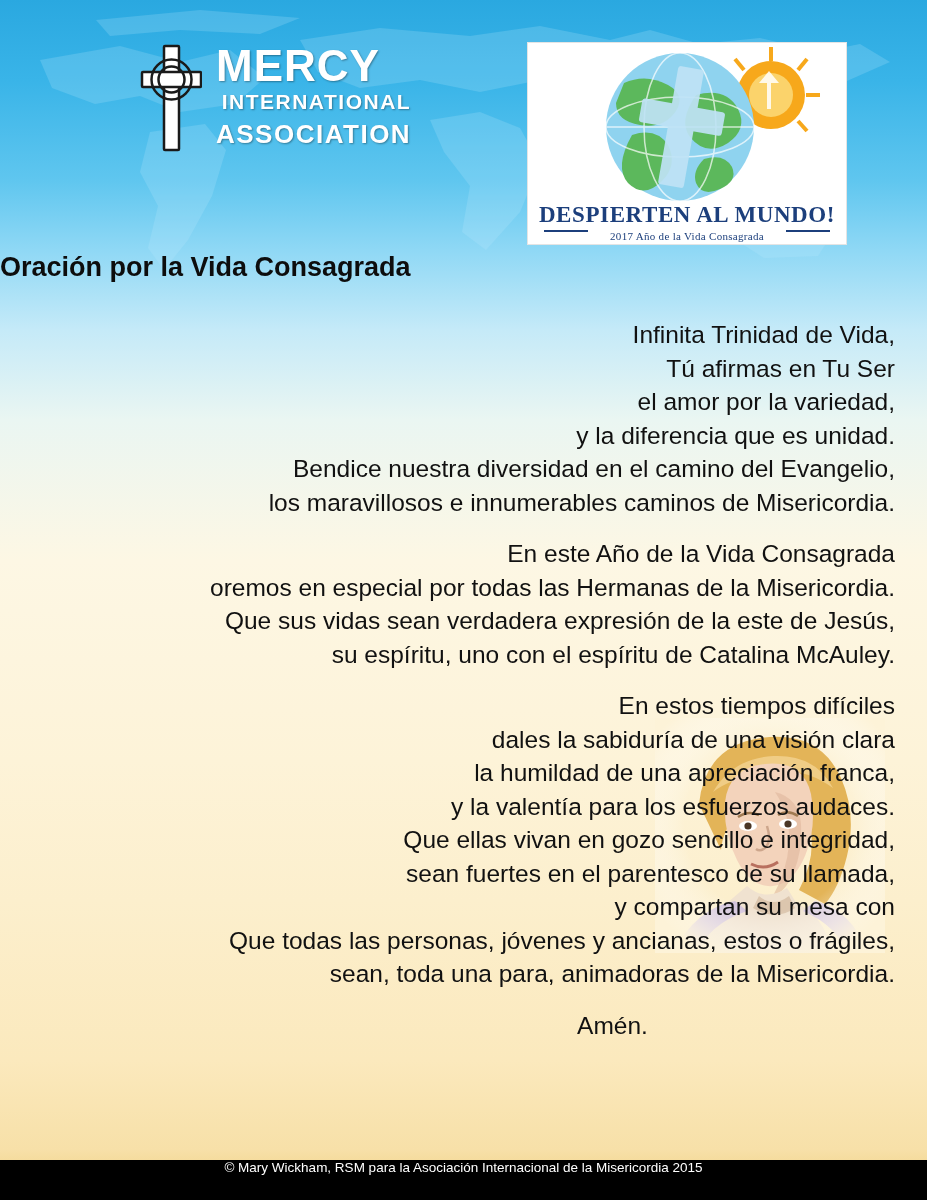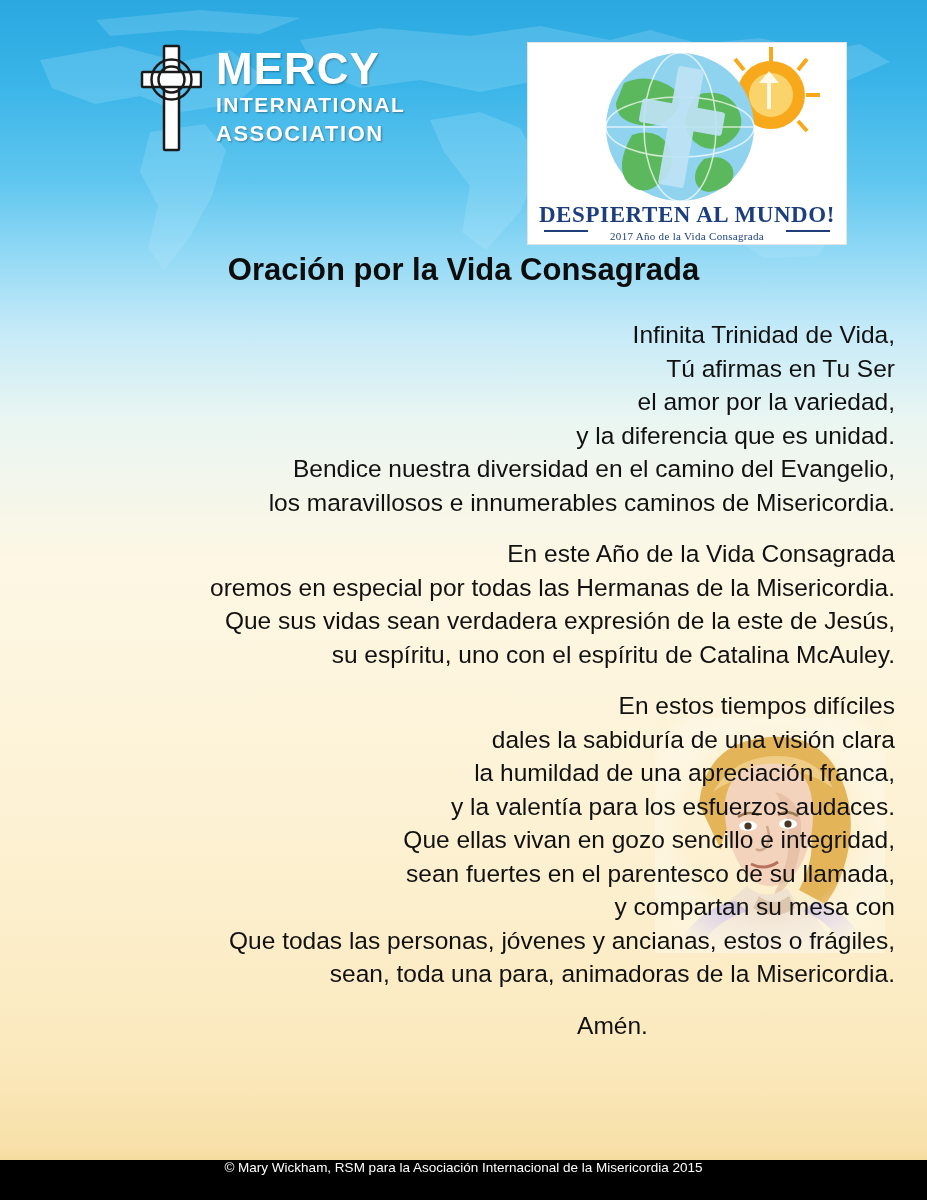--- a/index.html
+++ b/index.html
@@ -58,7 +58,7 @@
     font-size: 21px; font-weight: bold; letter-spacing: 1.5px; line-height: 1.35; text-align: right;
   }
   .logo-text .l3 {
-    font-size: 22px; font-weight: bold; letter-spacing: 1.5px; line-height: 1.35;
+    font-size: 26px; font-weight: bold; letter-spacing: 1.5px; line-height: 1.35;
   }
 
   

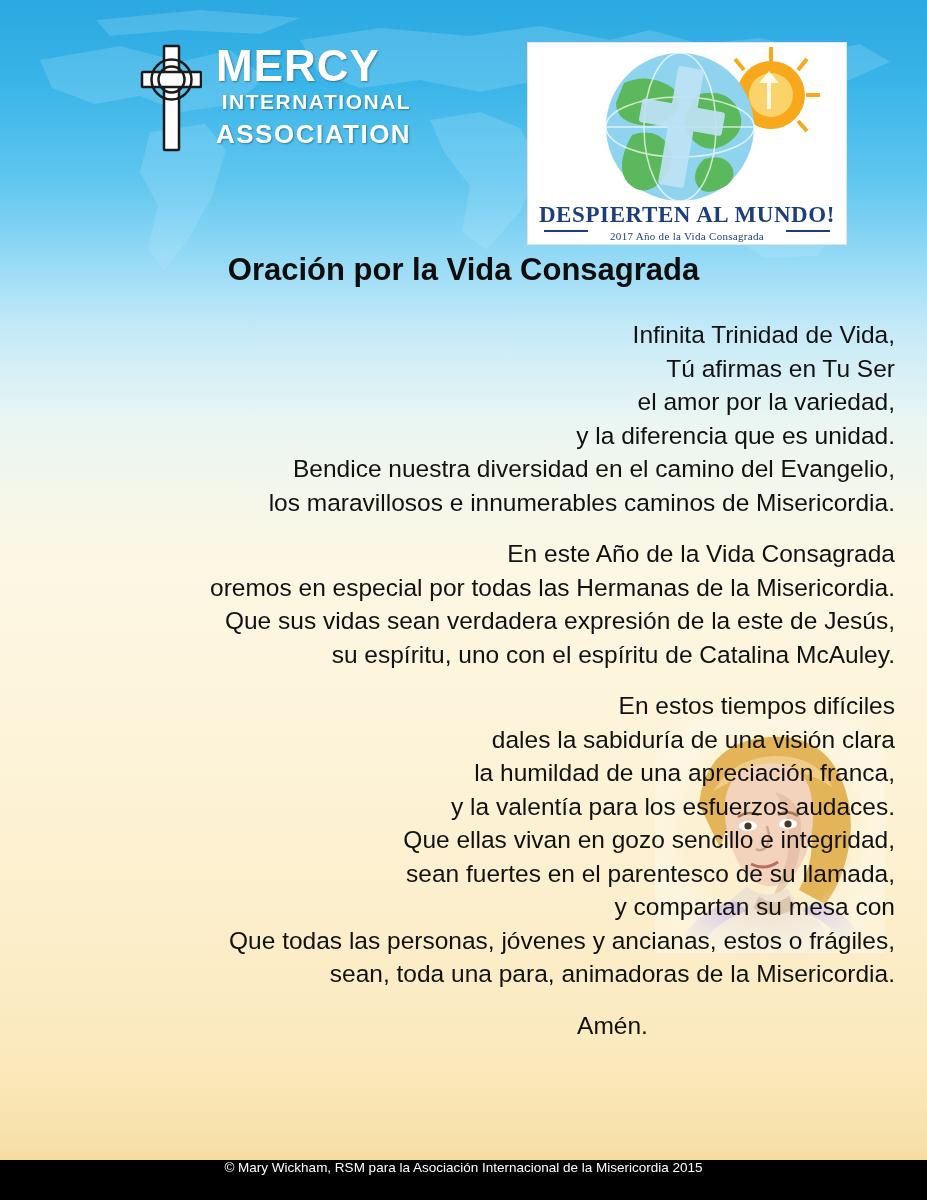--- a/index.html
+++ b/index.html
@@ -104,8 +104,8 @@
     position: absolute;
     top: 252px;
     left: 0; right: 0;
-    text-align: center;
-    font-size: 31px;
+    text-align: left;
+    font-size: 27px;
     font-weight: bold;
     color: #0d0d0d;
   }

